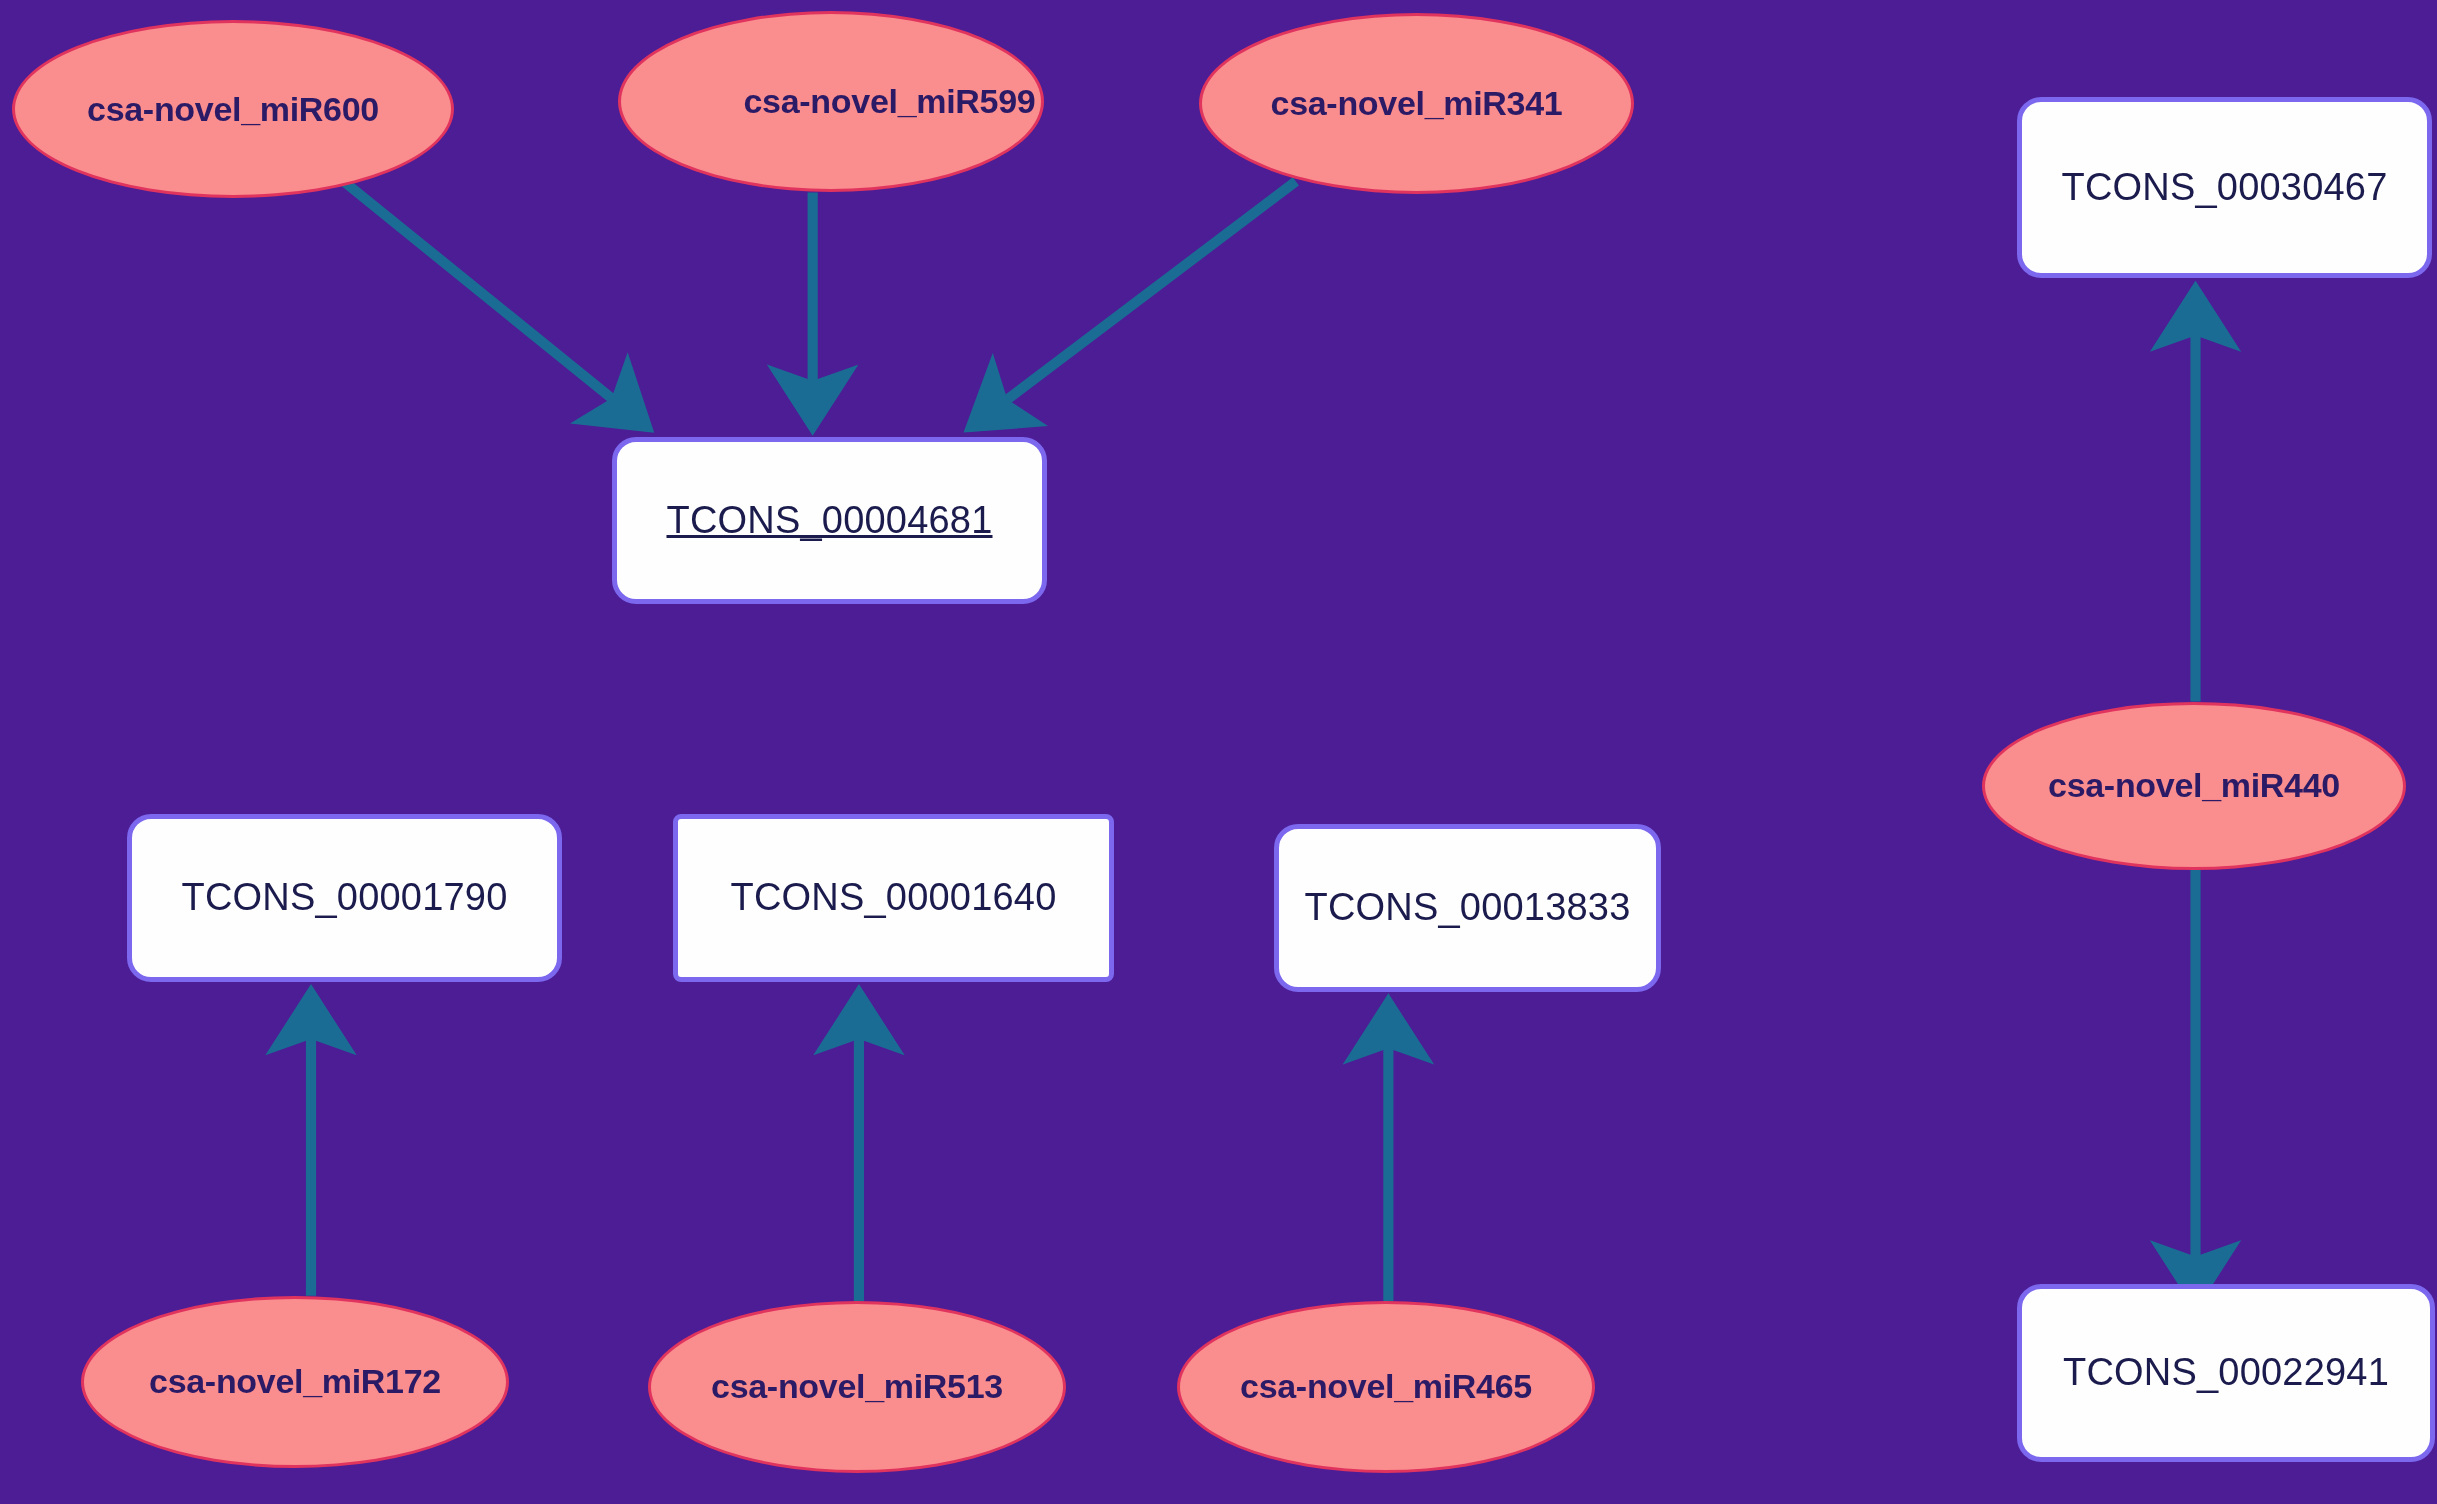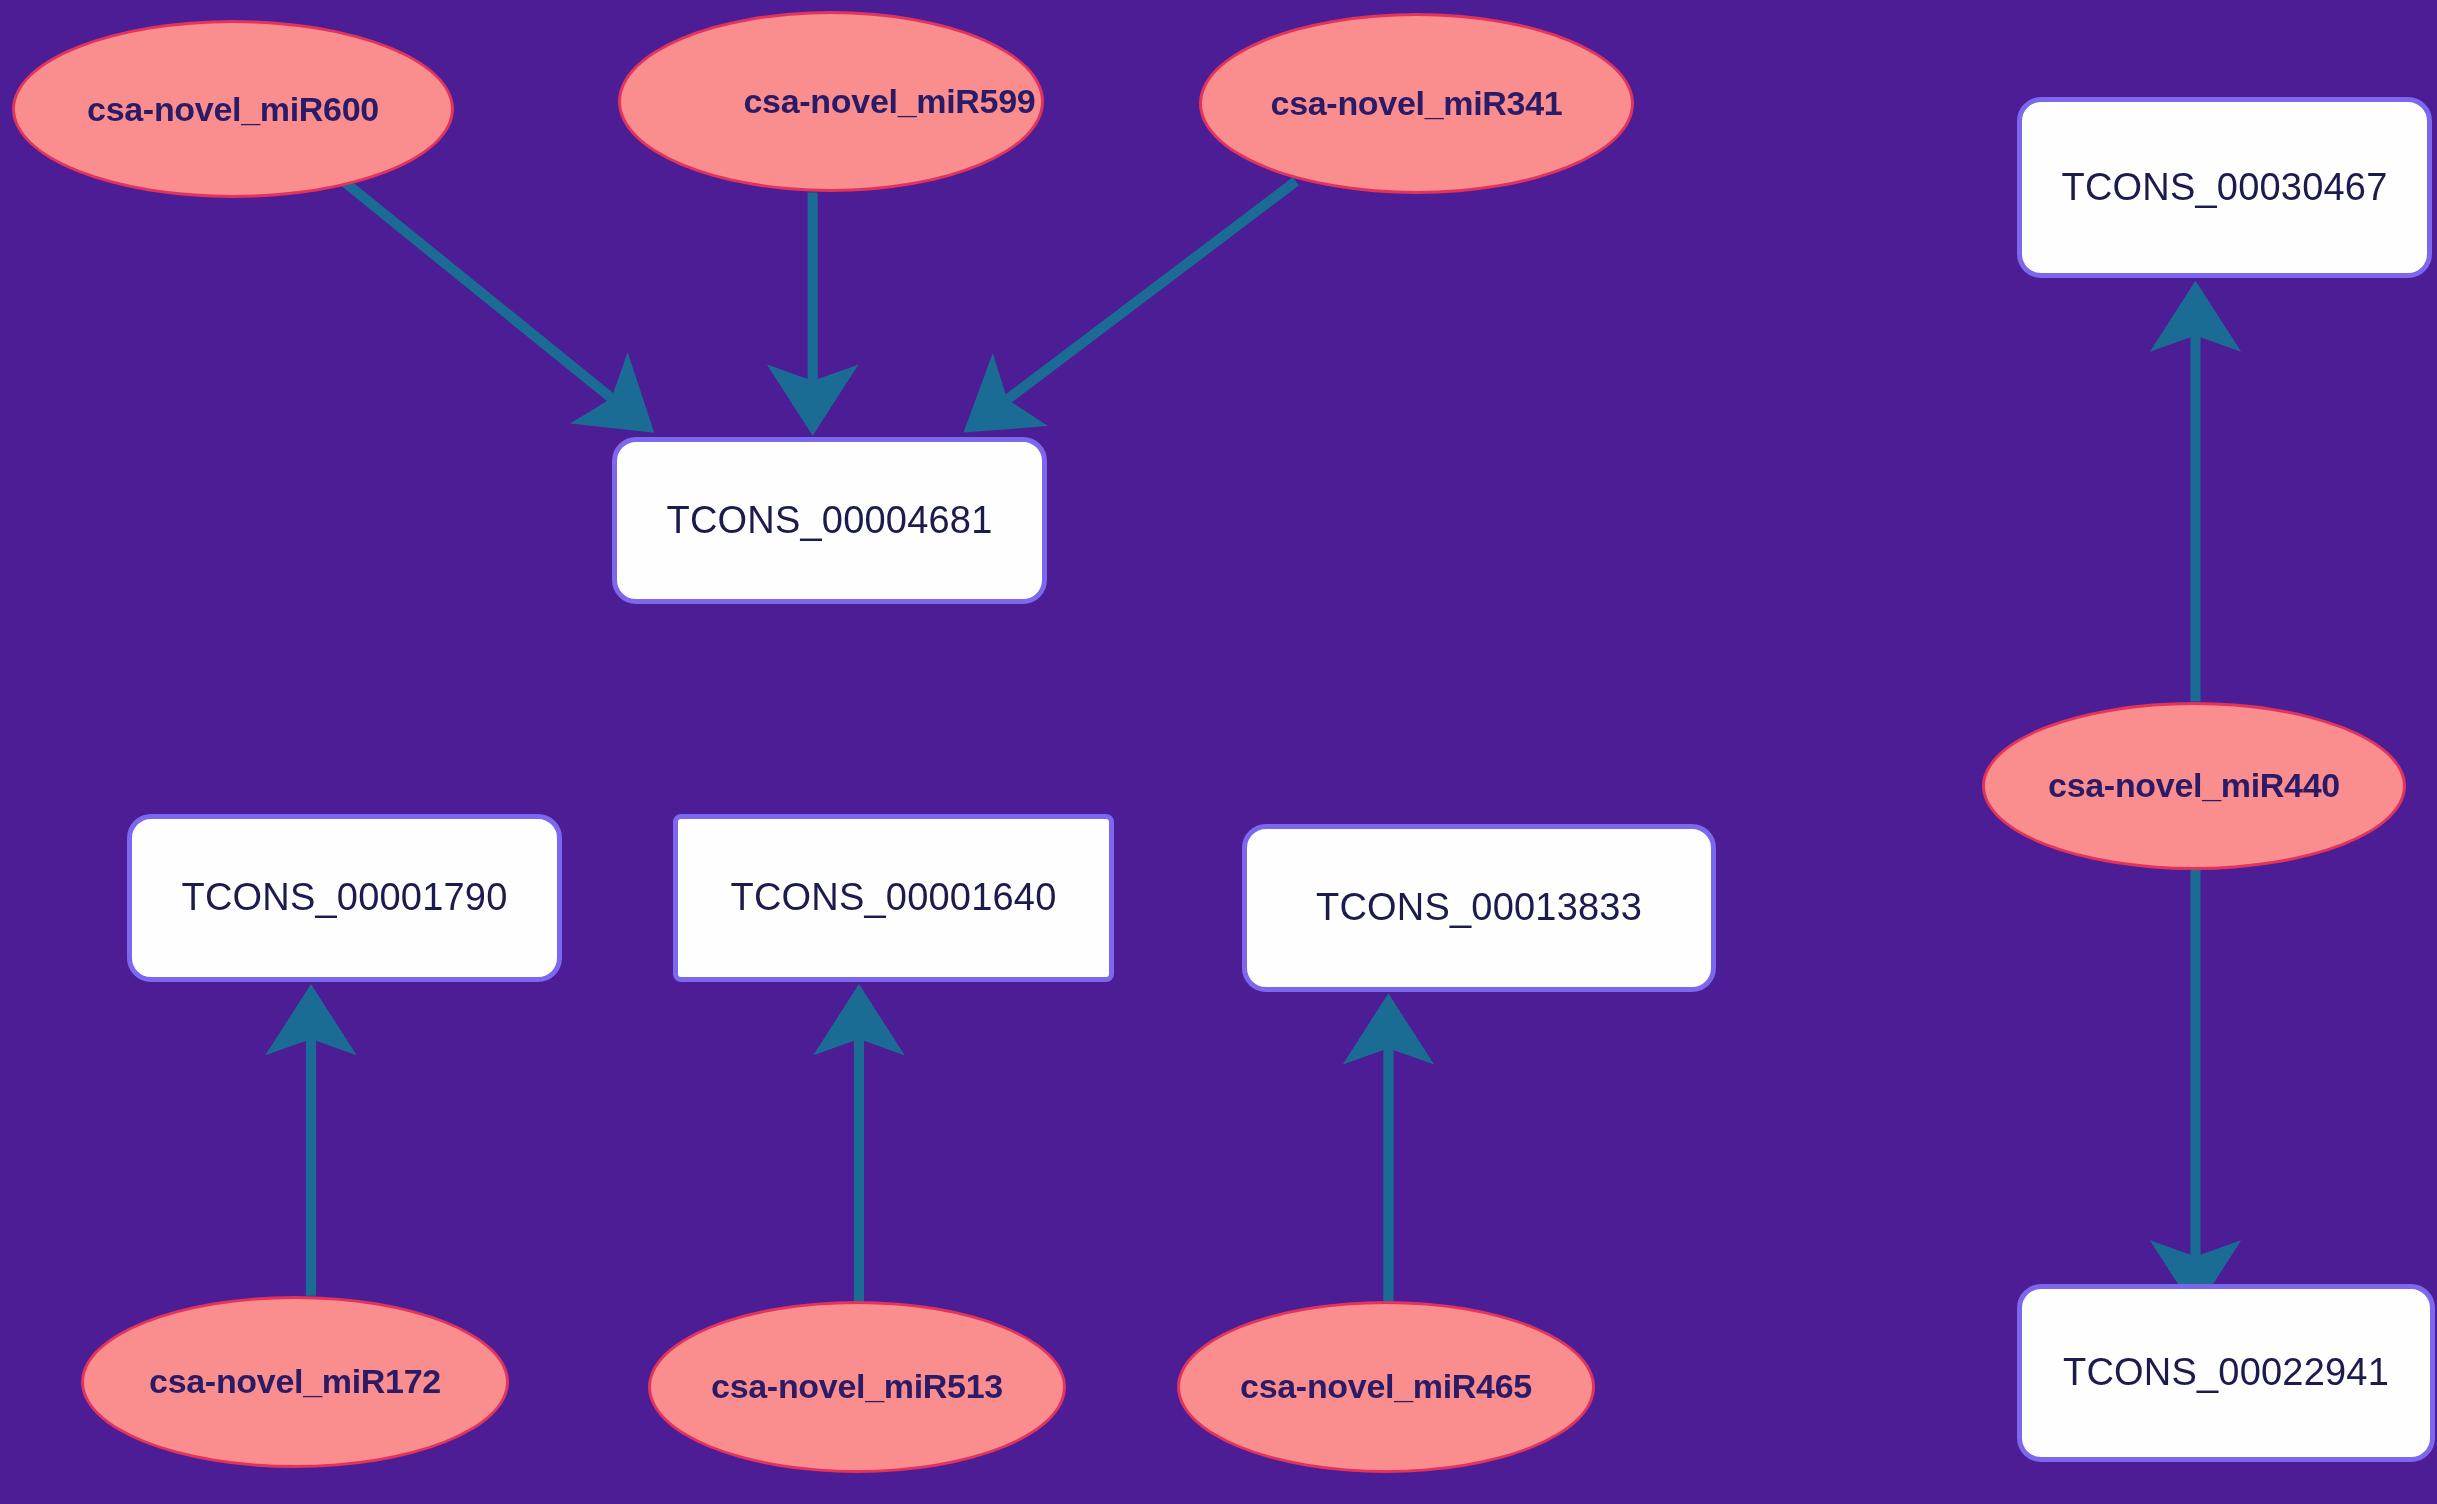--- a/index.html
+++ b/index.html
@@ -90,7 +90,7 @@
       <div class="node mirna" style="left: 1199px; top: 13px; width: 435px; height: 181px;">
         <span class="node-label">csa-novel_miR341</span>
       </div>
-      <div class="node transcript" style="left: 576px; top: 437px; width: 435px; height: 167px;">
+      <div class="node transcript" style="left: 576px; top: 437px; width: 435px; height: 167px; text-decoration: underline;">
         <span class="node-label">TCONS_00004681</span>
       </div>
       <div class="node transcript" style="left: 1981px; top: 97px; width: 415px; height: 181px;">

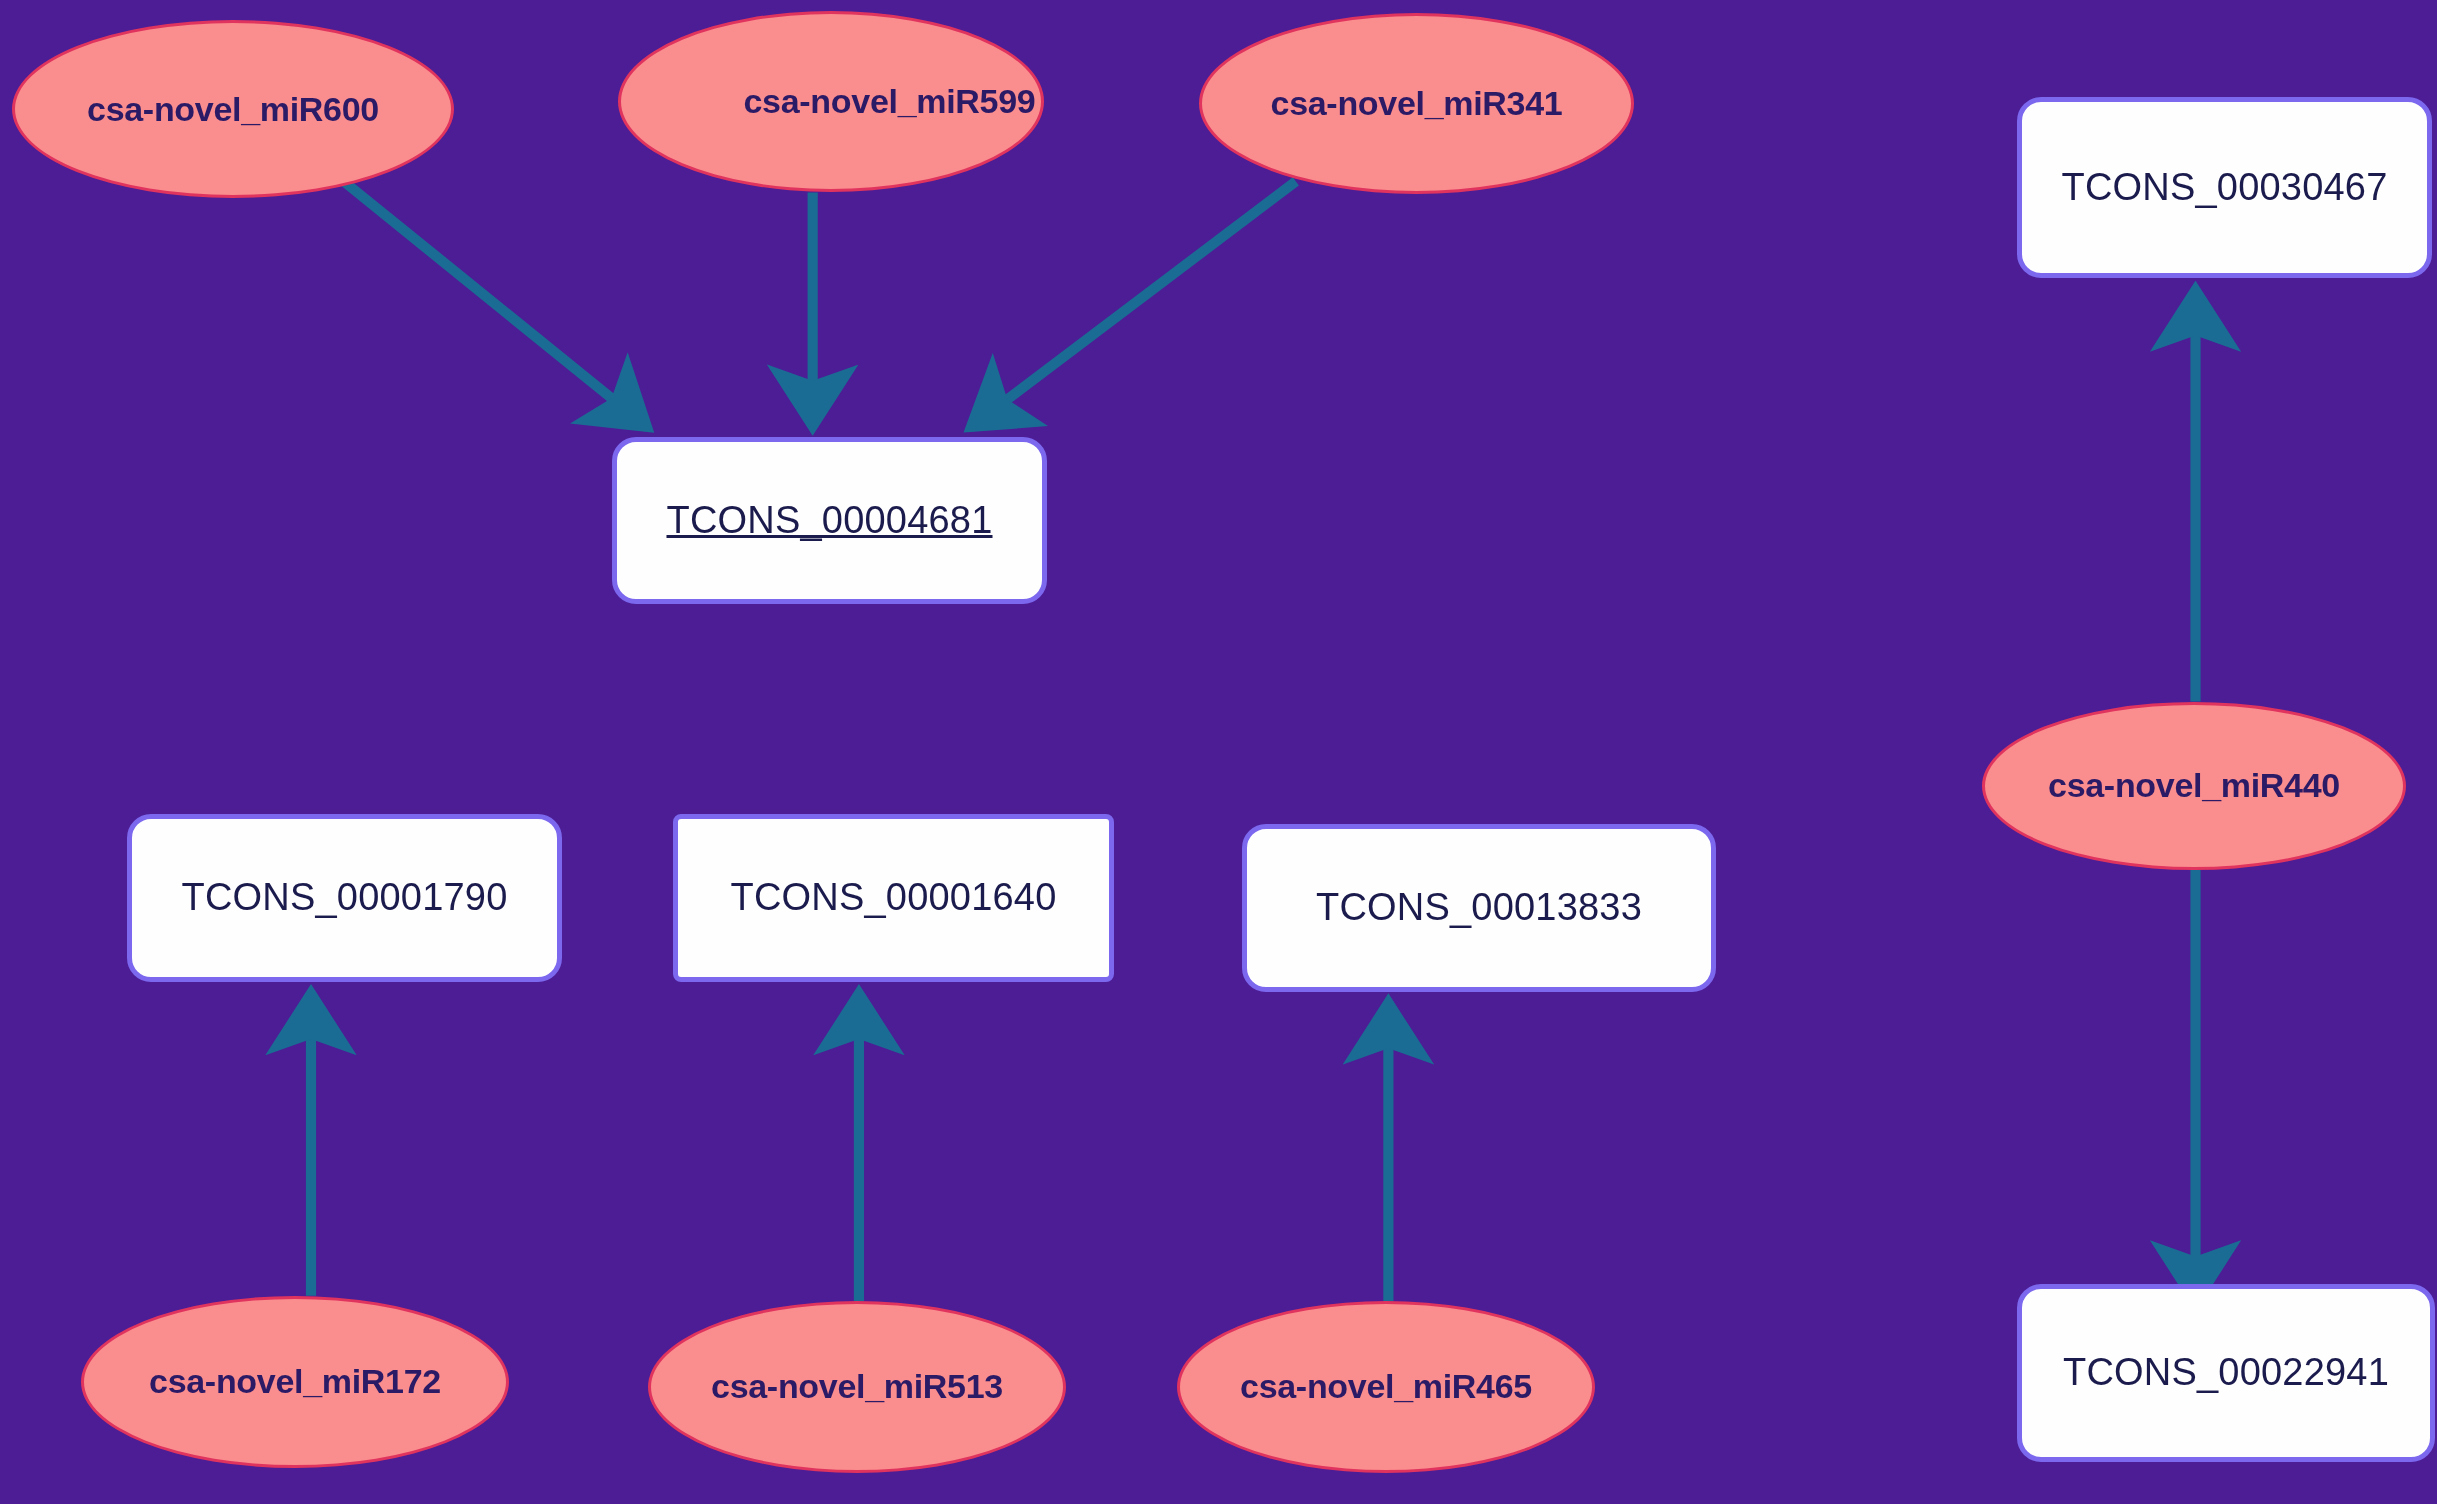--- a/index.html
+++ b/index.html
@@ -108,7 +108,7 @@
       <div class="node transcript" style="left: 637px; top: 814px; width: 441px; height: 168px; border-radius: 8px;">
         <span class="node-label">TCONS_00001640</span>
       </div>
-      <div class="node transcript" style="left: 1206px; top: 824px; width: 474px; height: 168px;">
+      <div class="node transcript" style="left: 1238px; top: 824px; width: 387px; height: 168px;">
         <span class="node-label">TCONS_00013833</span>
       </div>
       <div class="node mirna" style="left: 81px; top: 1296px; width: 428px; height: 172px;">

